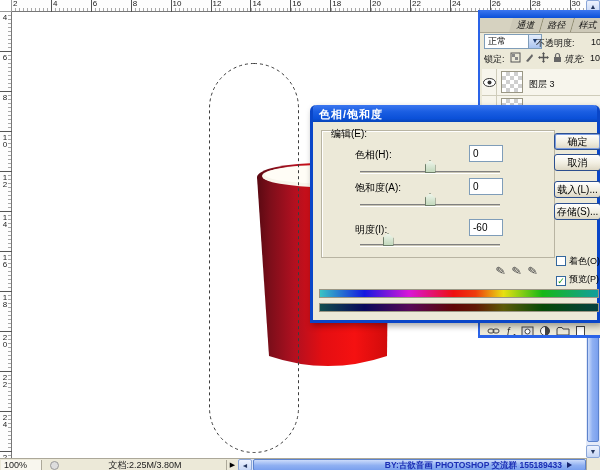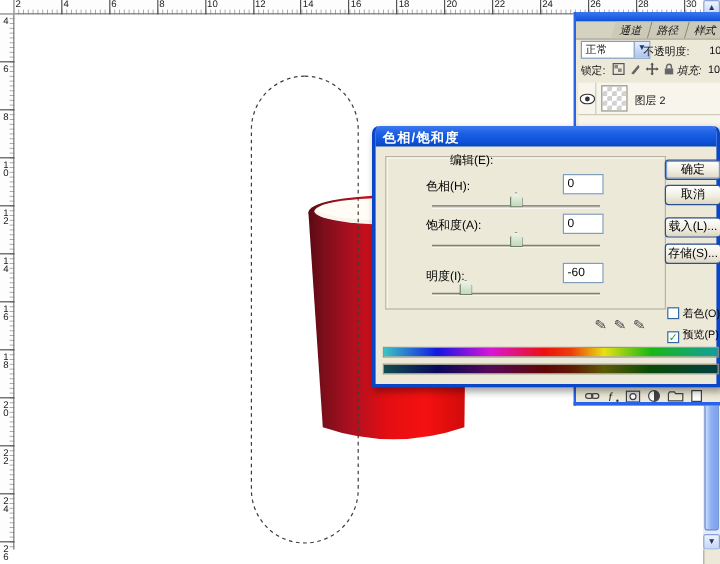--- a/index.html
+++ b/index.html
@@ -264,6 +264,14 @@
               <circle cx="6.5" cy="4.5" r="2" fill="#333"></circle>
             </svg></div>
           <div class="thumb"></div>
+          <span class="layer-name">图层 3</span>
+        </div>
+        <div class="layer-row">
+          <div class="eye-box"><svg width="13" height="9">
+              <ellipse cx="6.5" cy="4.5" rx="6" ry="4" fill="#fff" stroke="#333"></ellipse>
+              <circle cx="6.5" cy="4.5" r="2" fill="#333"></circle>
+            </svg></div>
+          <div class="thumb"></div>
           <span class="layer-name">图层 2</span>
         </div>
       </div>

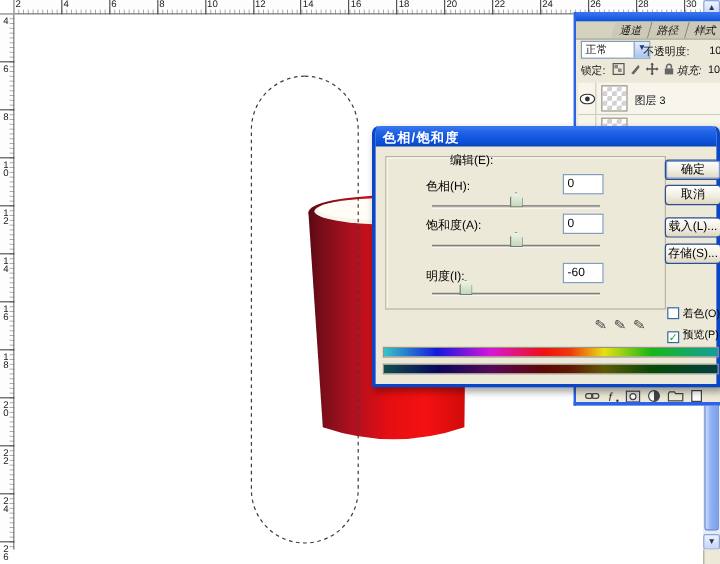--- a/index.html
+++ b/index.html
@@ -307,7 +307,7 @@
     </div>
     <div id="dlg-body">
       <div id="grpframe"></div>
-      <span class="dlbl" style="left:18px;top:5px;margin-left:44px;">编辑(E):</span>
+      <span class="dlbl" style="left:18px;top:5px;">编辑(E):</span>
       <div id="sliders">
           <span class="dlbl" style="left: 42px; top: 26px;">色相(H):</span>
           <div class="valbox" style="left: 156px; top: 23px;">0</div>

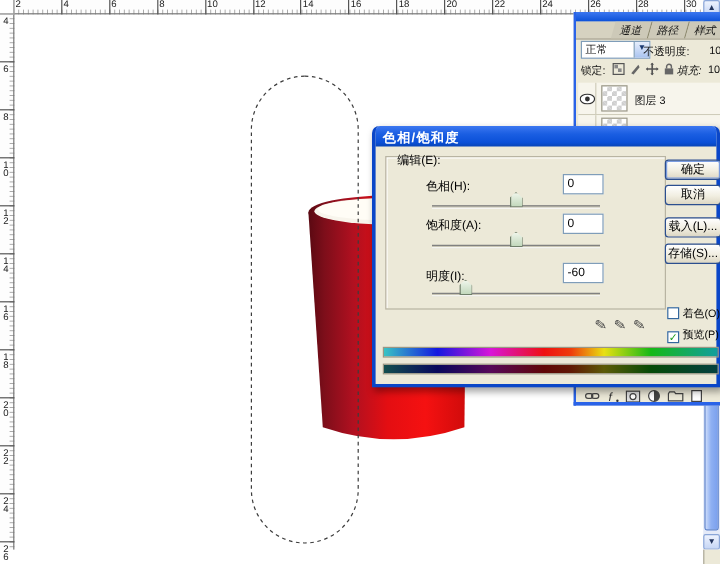--- a/index.html
+++ b/index.html
@@ -344,6 +344,18 @@
     </div>
   </div>
 
+  <div id="statusbar">
+    <div id="zoombox">100%</div>
+    <div id="dociconwrap"></div>
+    <div id="docinfo">文档:2.25M/3.80M</div>
+    <div id="docmenu">▶</div>
+    <div id="hscroll">
+      <div id="hleft">◄</div>
+      <div id="hthumb"></div>
+      <div id="watermark">BY:古欲音画  PHOTOSHOP 交流群 155189433</div>
+      <div id="wm-arrow"></div>
+    </div>
+  </div>
   <div id="corner"></div>
 
 </div>

